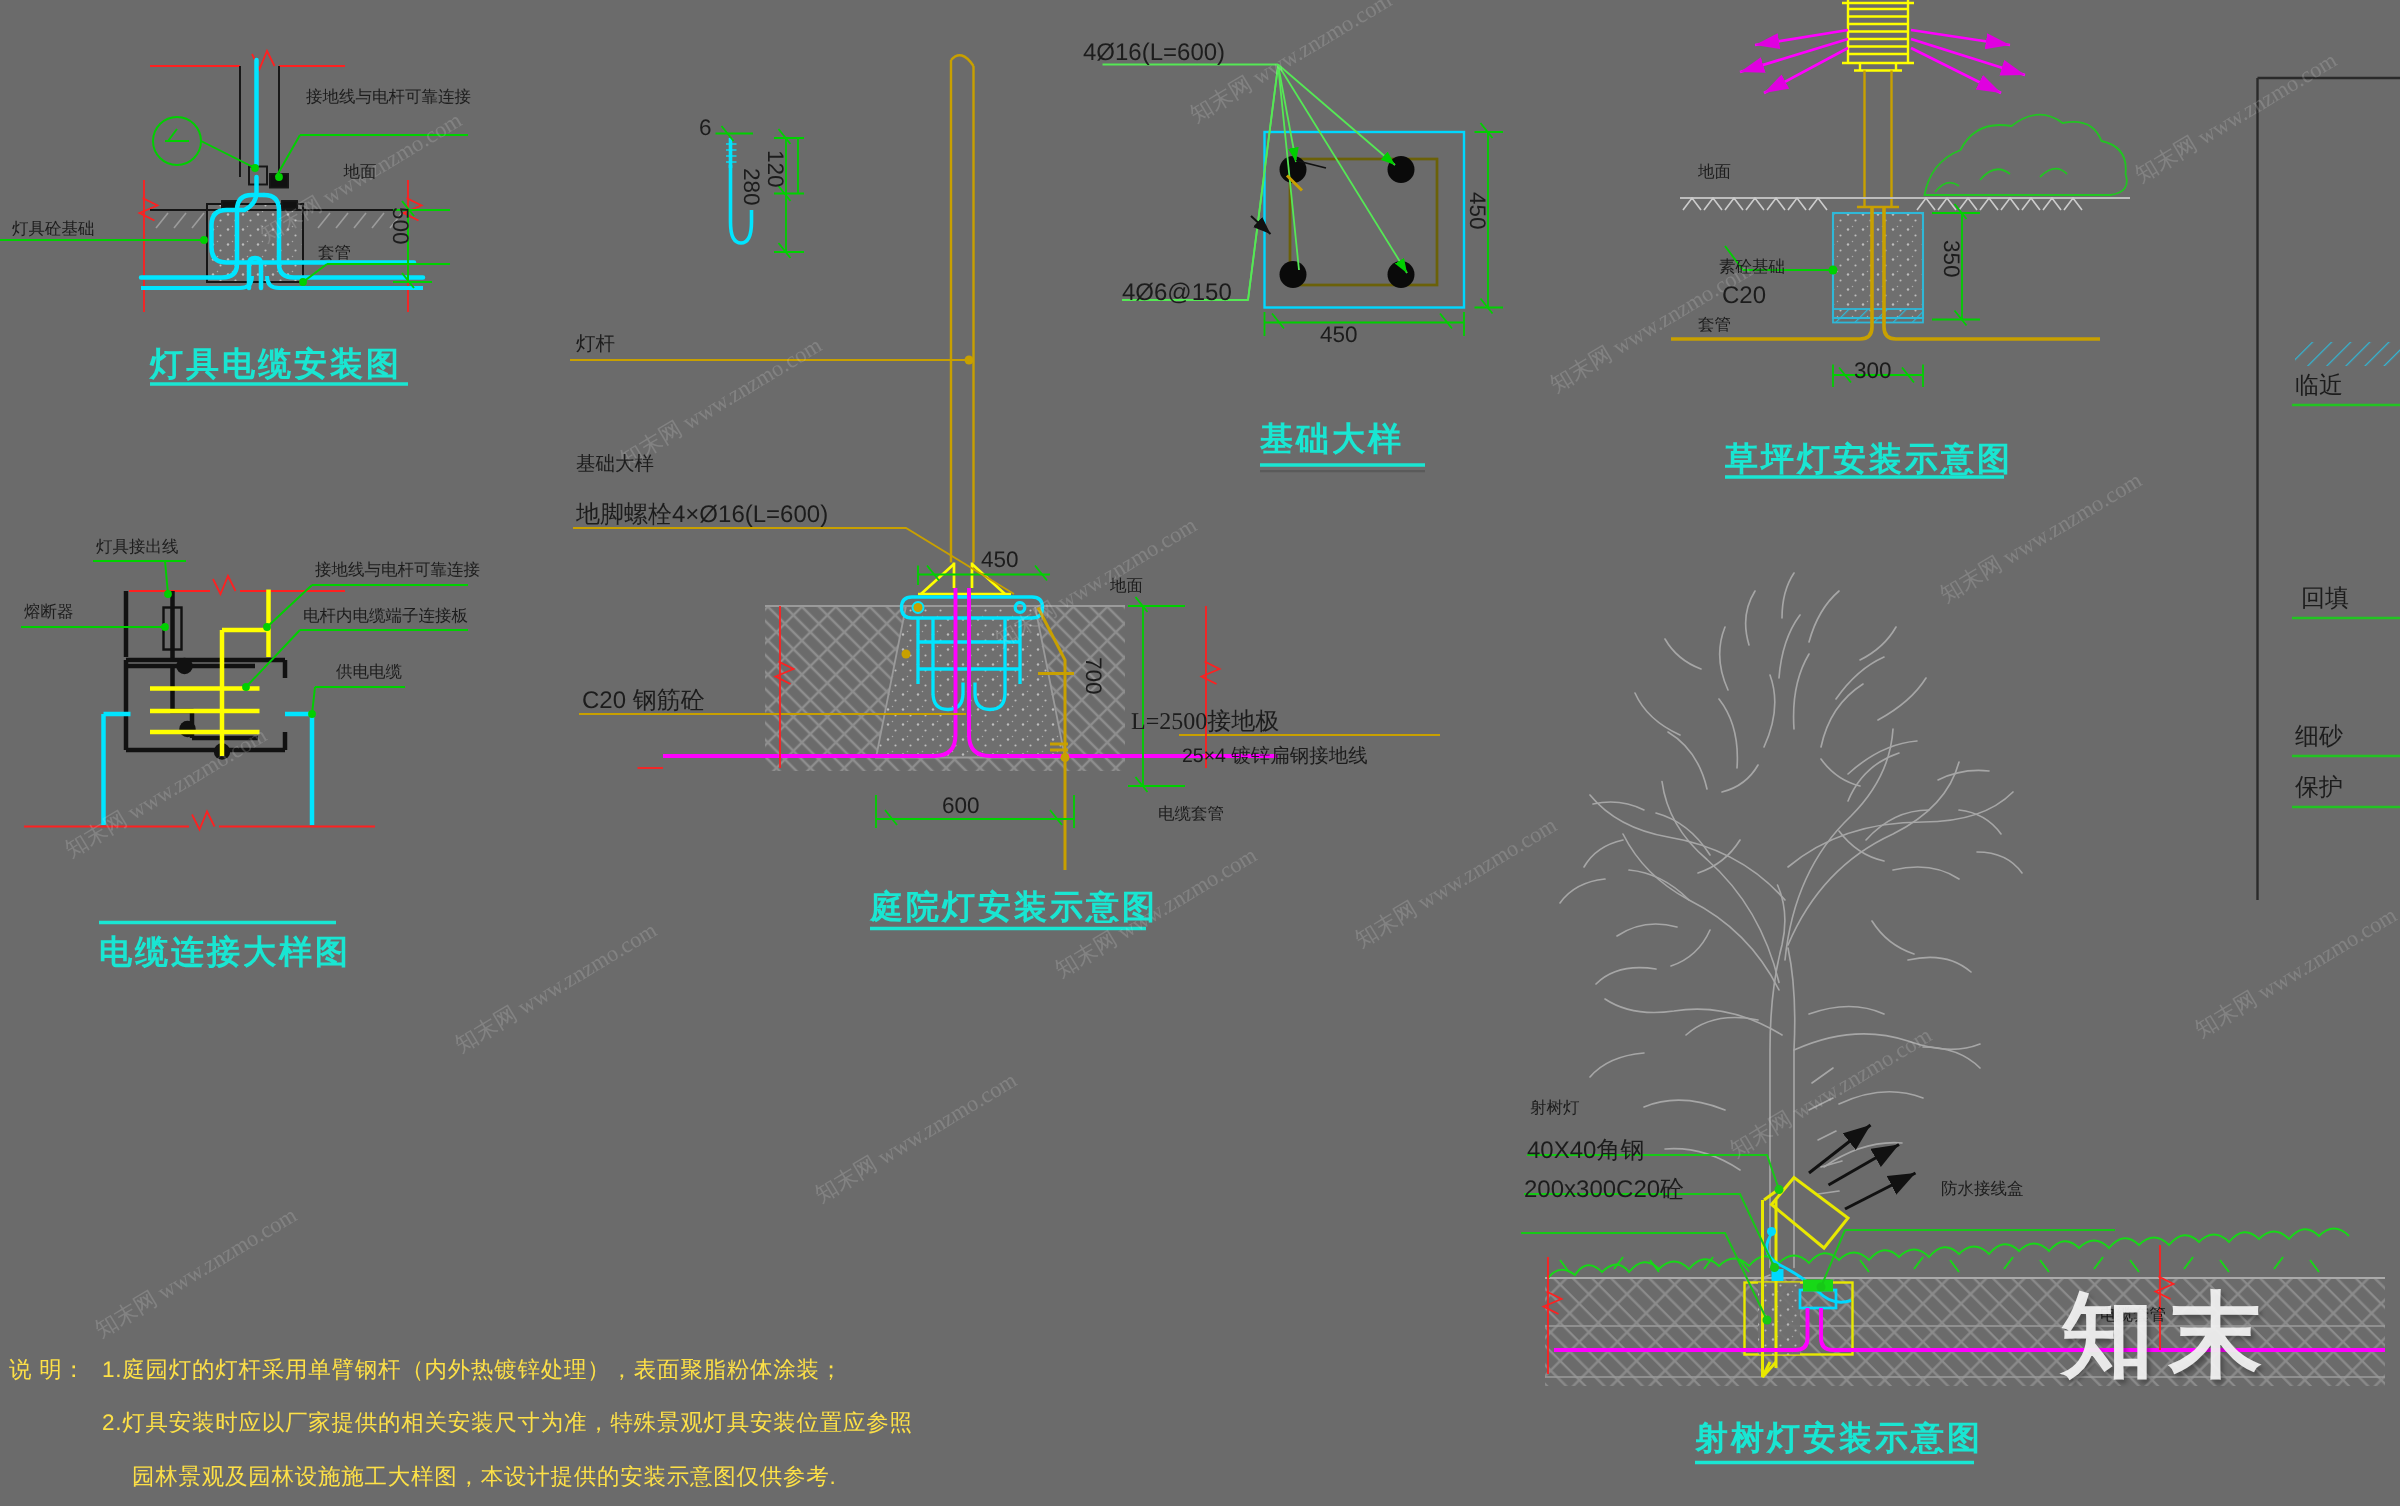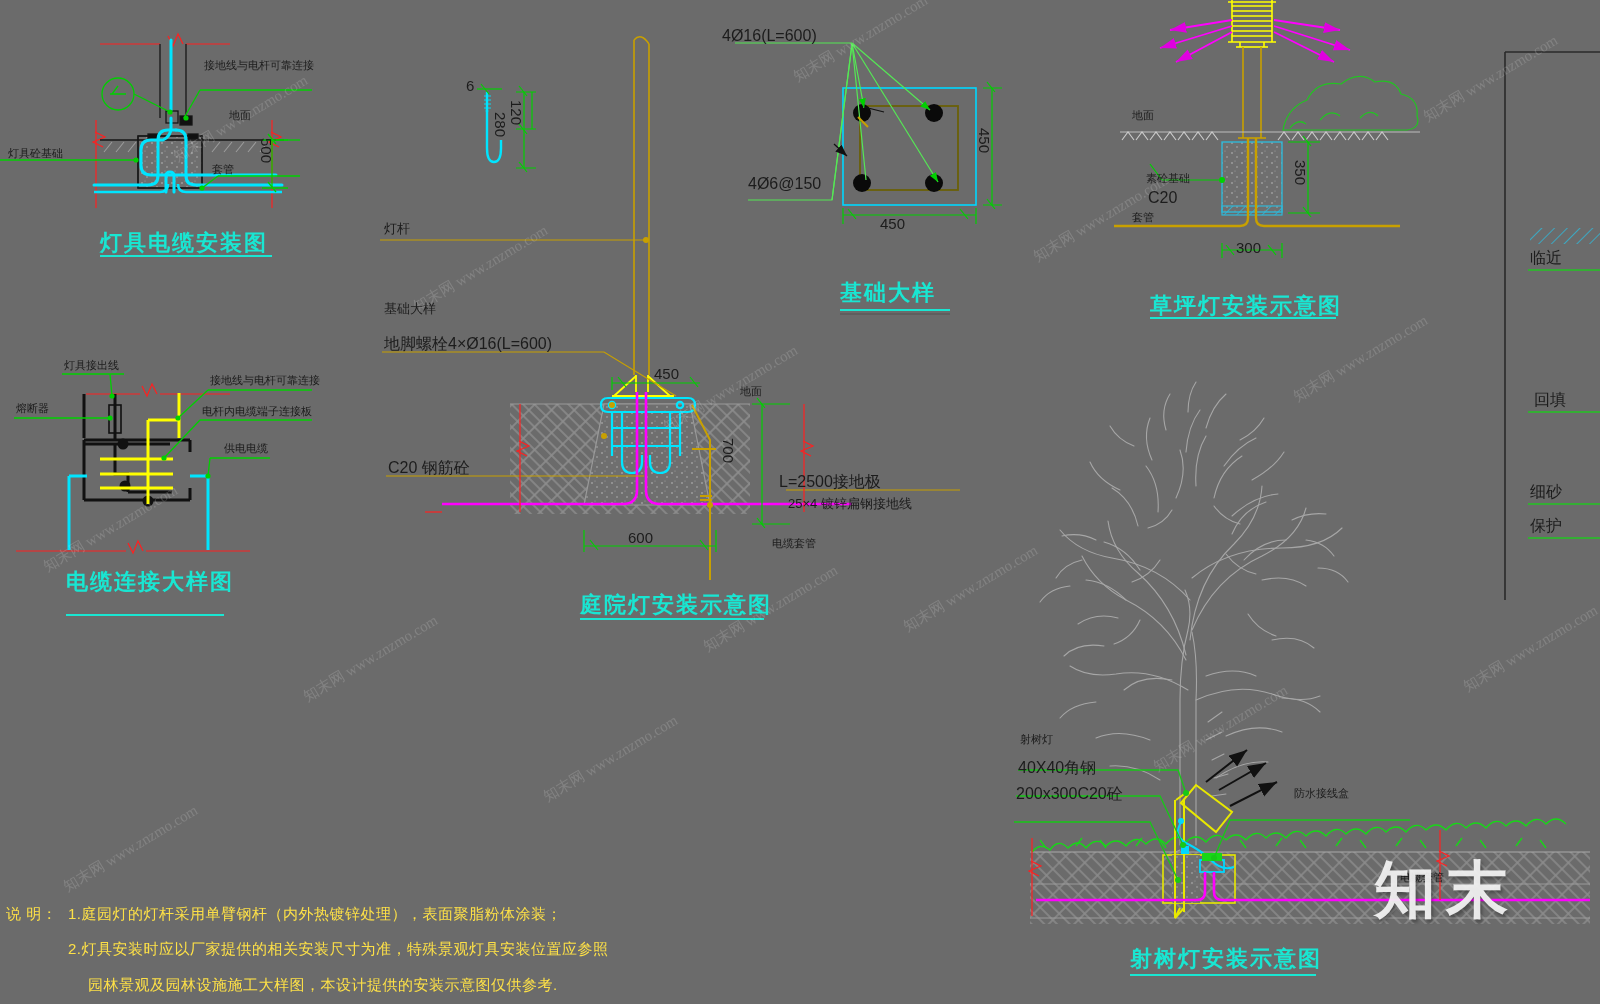--- a/index.html
+++ b/index.html
@@ -554,7 +554,7 @@
 <div class="txt title t-cyan" style="left:580px;top:594px;">庭院灯安装示意图</div>
 
 <div class="txt lbl-l t-dark" style="left:722px;top:28px;">4Ø16(L=600)</div>
-<div class="txt lbl-l t-dark" style="left:748px;top:176px;">4Ø6@150</div>
+<div class="txt lbl-l t-dark" style="left:748px;top:188px;">4Ø6@150</div>
 <div class="txt dim" style="left:880px;top:216px;">450</div>
 <div class="txt dim" style="left:992px;top:128px;transform:rotate(90deg);transform-origin:left top;">450</div>
 <div class="txt title t-cyan" style="left:840px;top:282px;">基础大样</div>

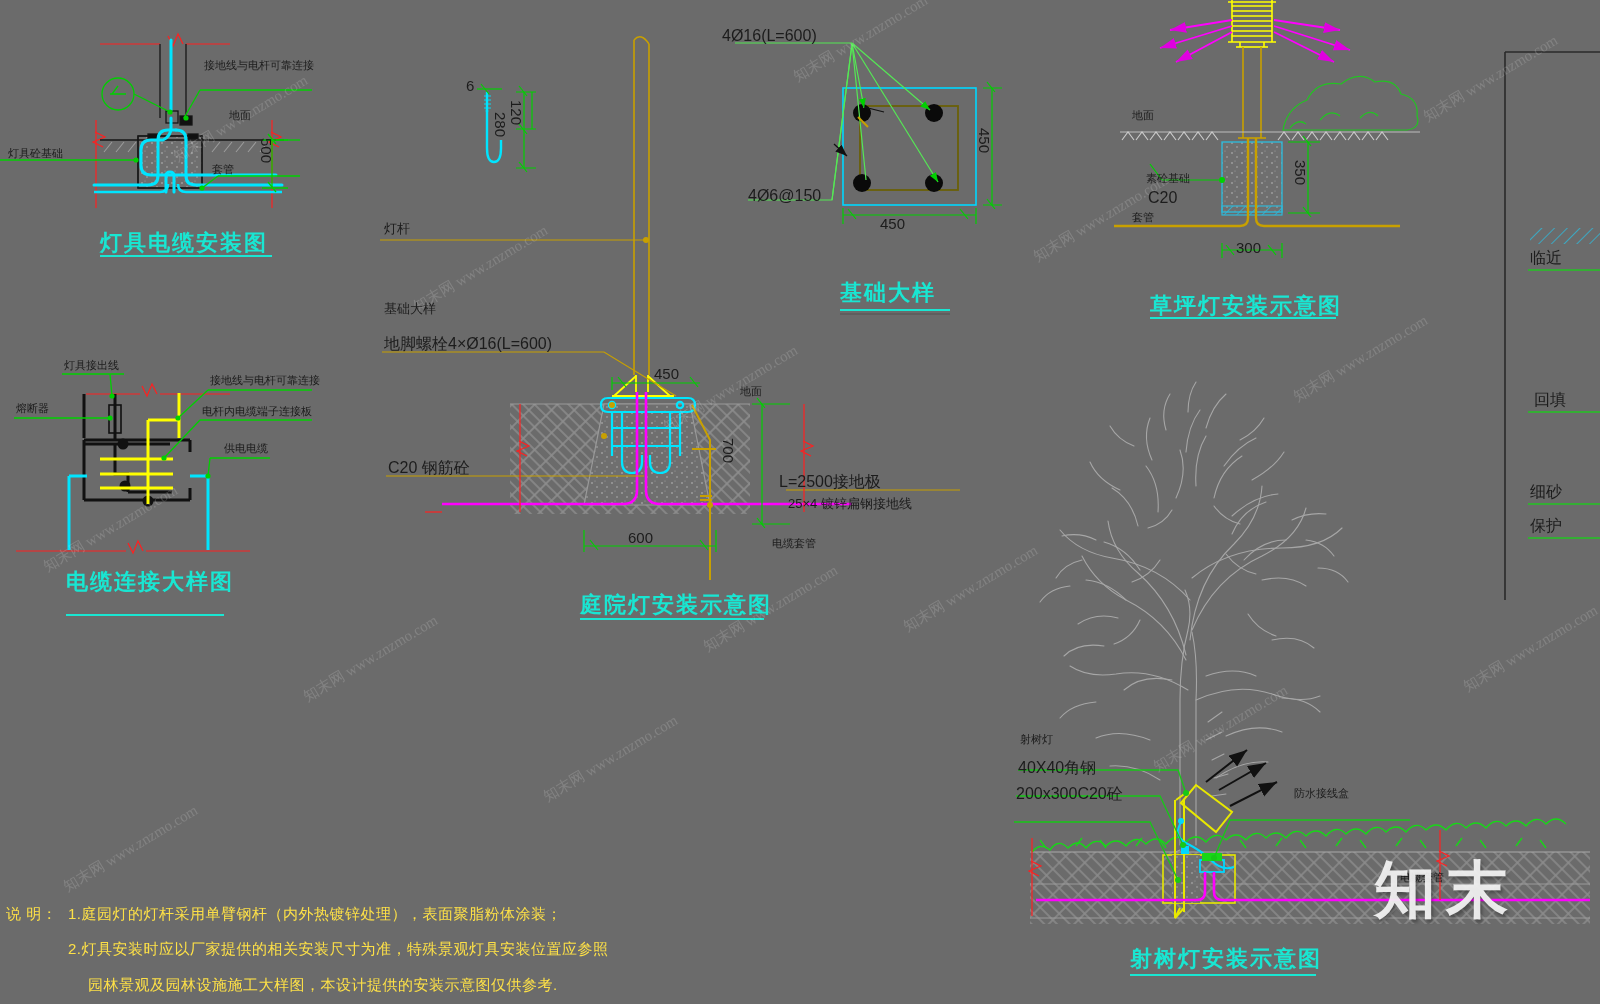--- a/index.html
+++ b/index.html
@@ -545,7 +545,7 @@
 <div class="txt lbl-l t-dark" style="left:384px;top:336px;">地脚螺栓4×Ø16(L=600)</div>
 <div class="txt lbl-l t-dark" style="left:388px;top:460px;">C20 钢筋砼</div>
 <div class="txt lbl-s t-dark" style="left:740px;top:386px;">地面</div>
-<div class="txt lbl-l t-dark" style="left:779px;top:474px;">L=2500接地极</div>
+<div class="txt lbl-l t-dark" style="left:754px;top:474px;font-family:Liberation Serif, serif;">L=2500接地极</div>
 <div class="txt lbl-m t-dark" style="left:788px;top:497px;">25×4 镀锌扁钢接地线</div>
 <div class="txt lbl-s t-dark" style="left:772px;top:538px;">电缆套管</div>
 <div class="txt dim" style="left:654px;top:366px;">450</div>

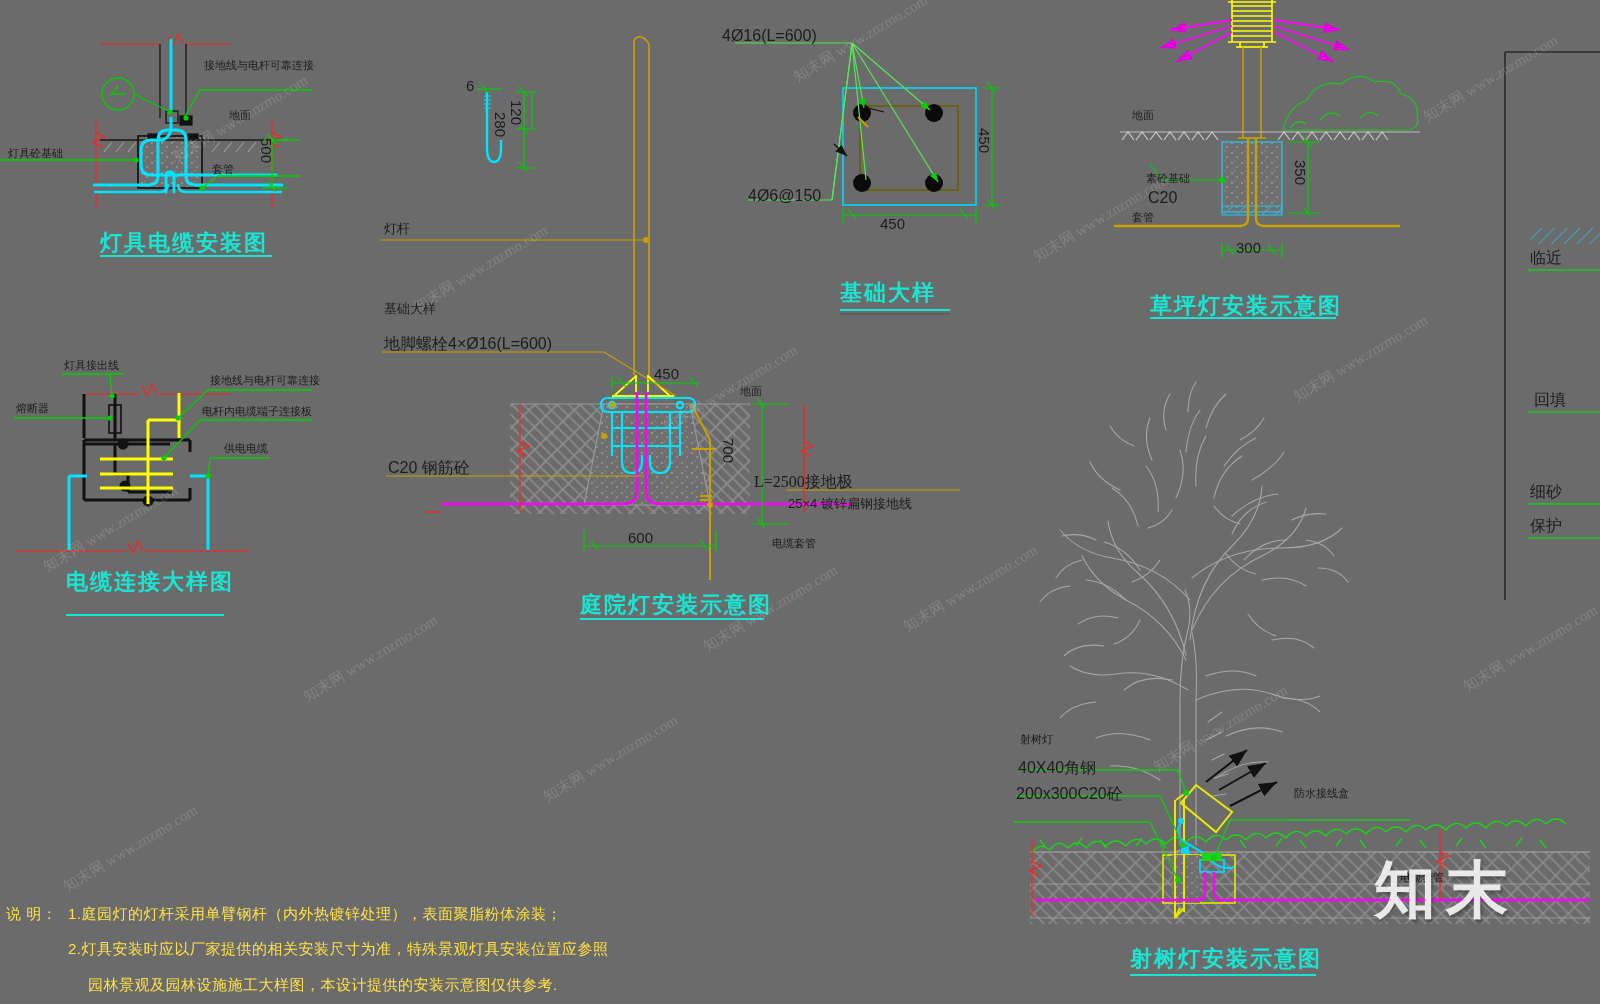--- a/index.html
+++ b/index.html
@@ -535,7 +535,7 @@
 <div class="txt lbl-s t-dark" style="left:210px;top:375px;">接地线与电杆可靠连接</div>
 <div class="txt lbl-s t-dark" style="left:202px;top:406px;">电杆内电缆端子连接板</div>
 <div class="txt lbl-s t-dark" style="left:224px;top:443px;">供电电缆</div>
-<div class="txt title t-cyan" style="left:66px;top:571px;text-align:center;">电缆连接大样图</div>
+<div class="txt title t-cyan" style="left:66px;top:624px;text-align:center;">电缆连接大样图</div>
 
 <div class="txt dim" style="left:466px;top:78px;">6</div>
 <div class="txt dim" style="left:524px;top:100px;transform:rotate(90deg);transform-origin:left top;">120</div>

